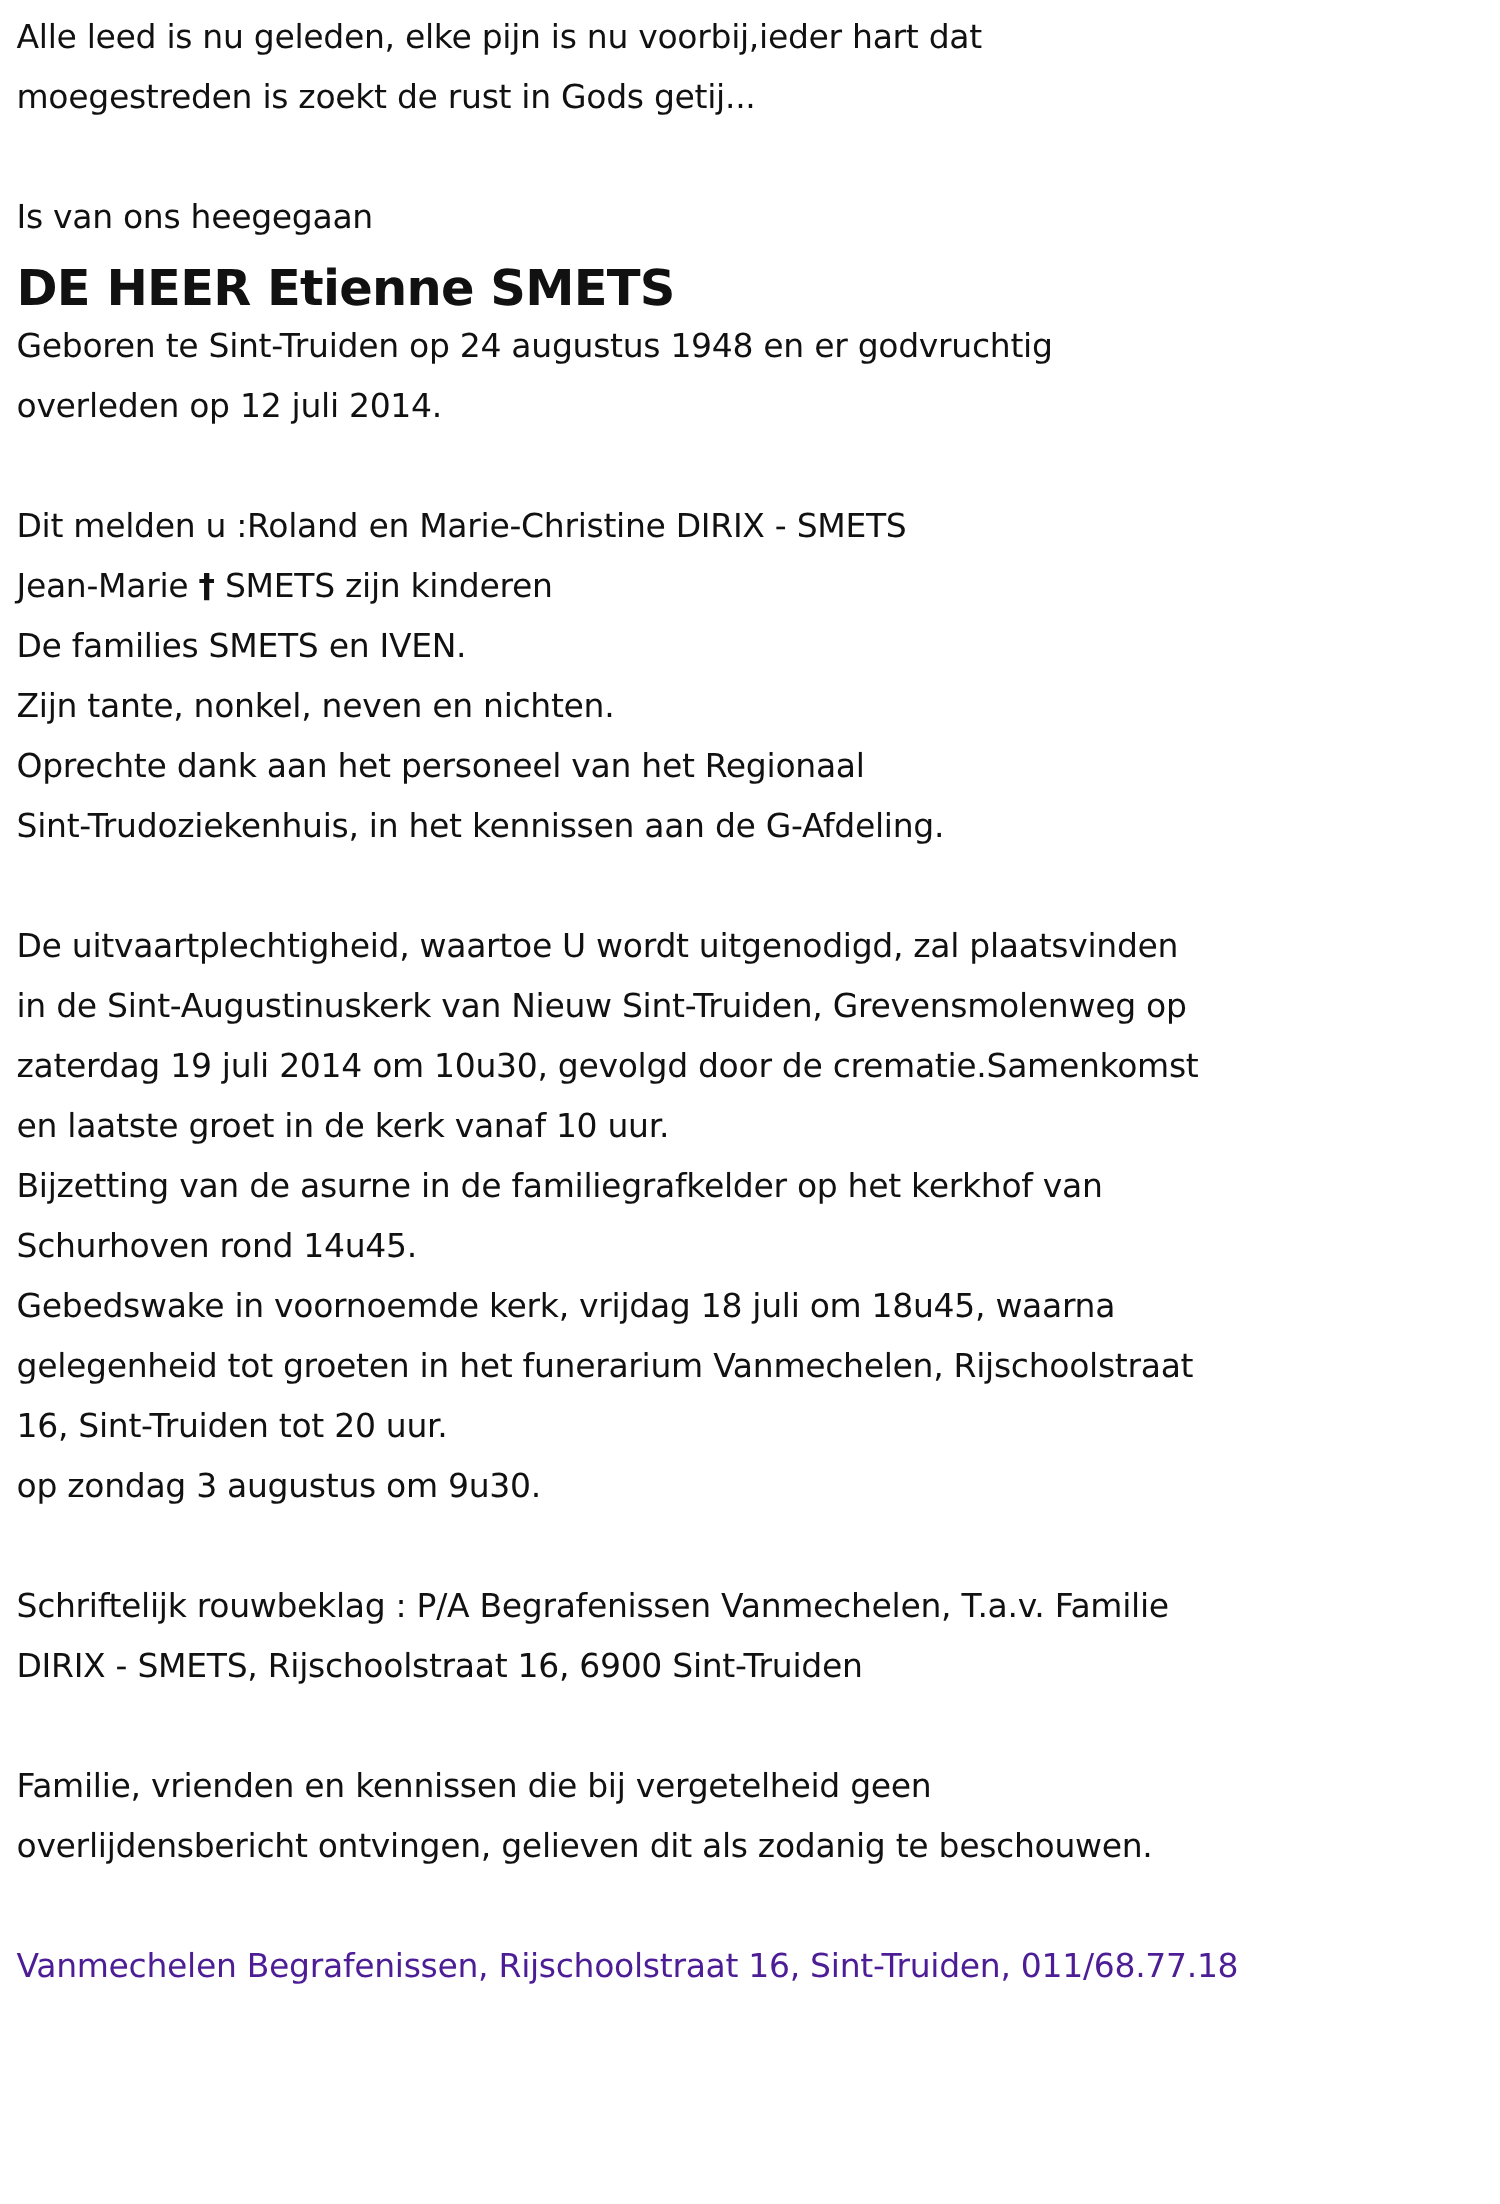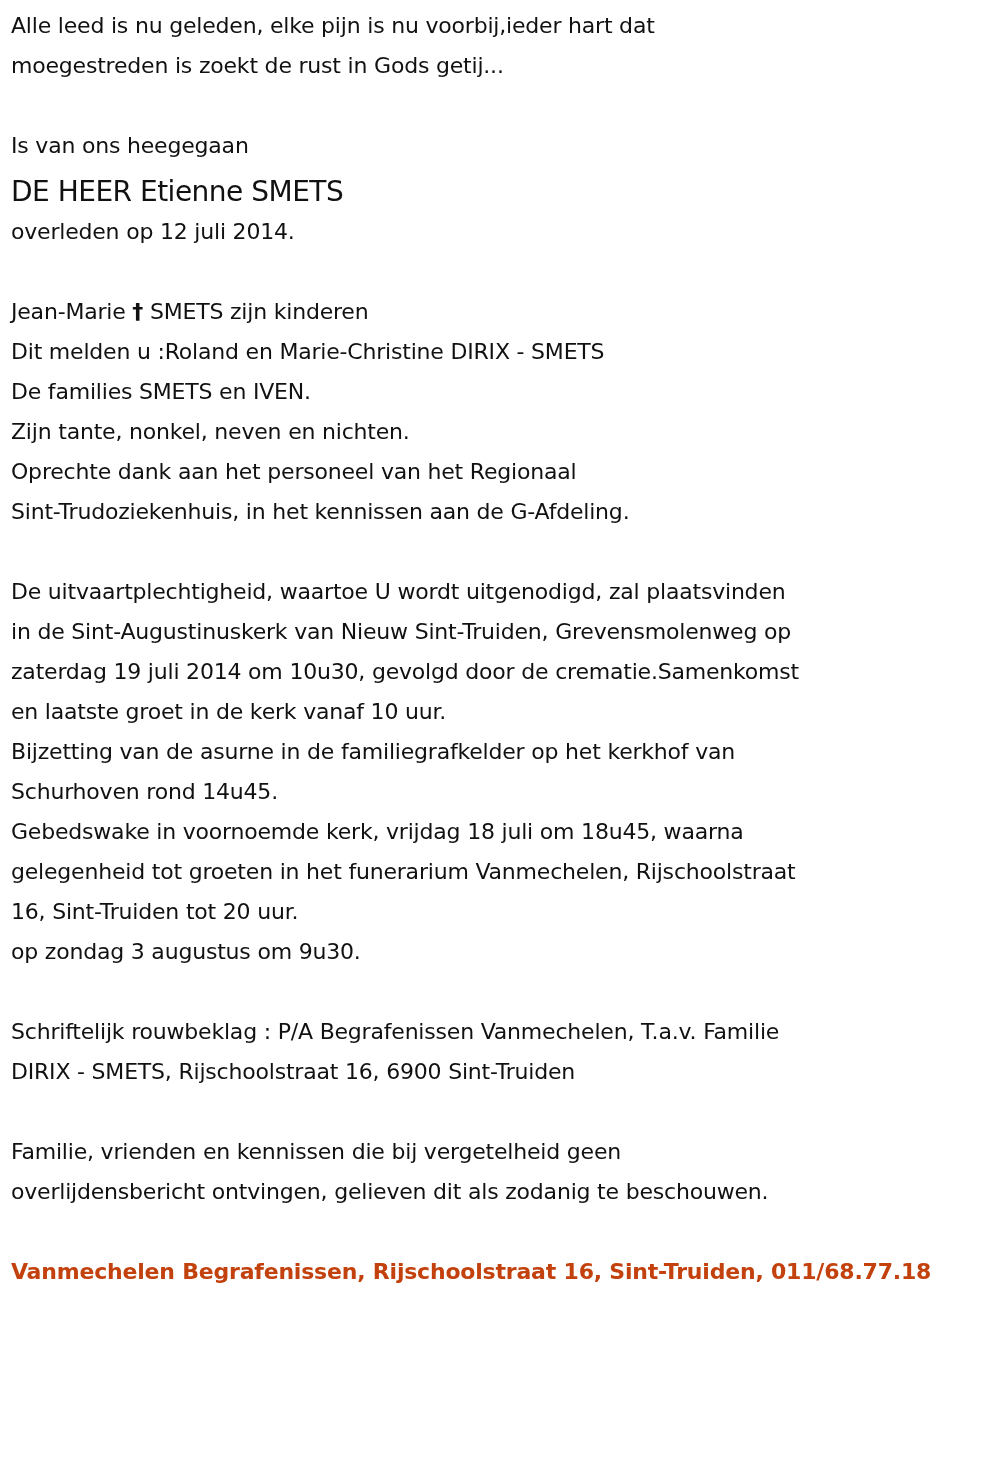--- a/index.html
+++ b/index.html
@@ -18,8 +18,8 @@
   }
   .blank { height: 40px; }
   .title {
-    font-size: 28px;
-    font-weight: normal;
+    font-size: 33px;
+    font-weight: bold;
     line-height: 40px;
     height: 40px;
     margin-top: 6px;

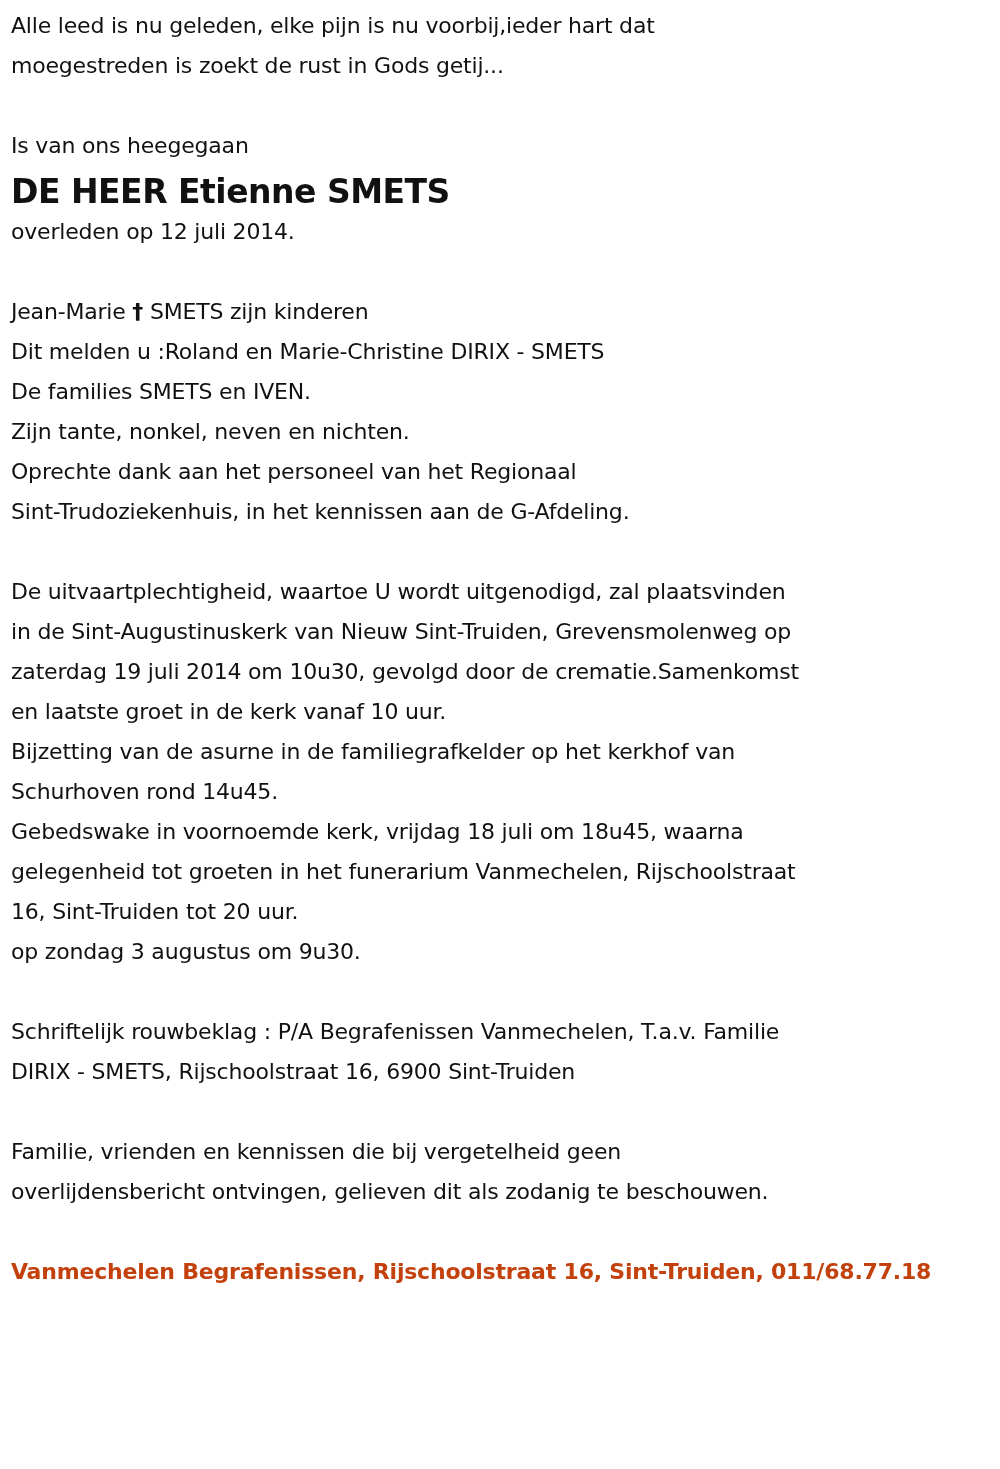--- a/index.html
+++ b/index.html
@@ -47,6 +47,7 @@
   <div class="title">DE HEER Etienne SMETS</div>
 
   <div>
+    <div class="line">Geboren te Sint-Truiden op 24 augustus 1948 en er godvruchtig</div>
     <div class="line">overleden op 12 juli 2014.</div>
   </div>
 

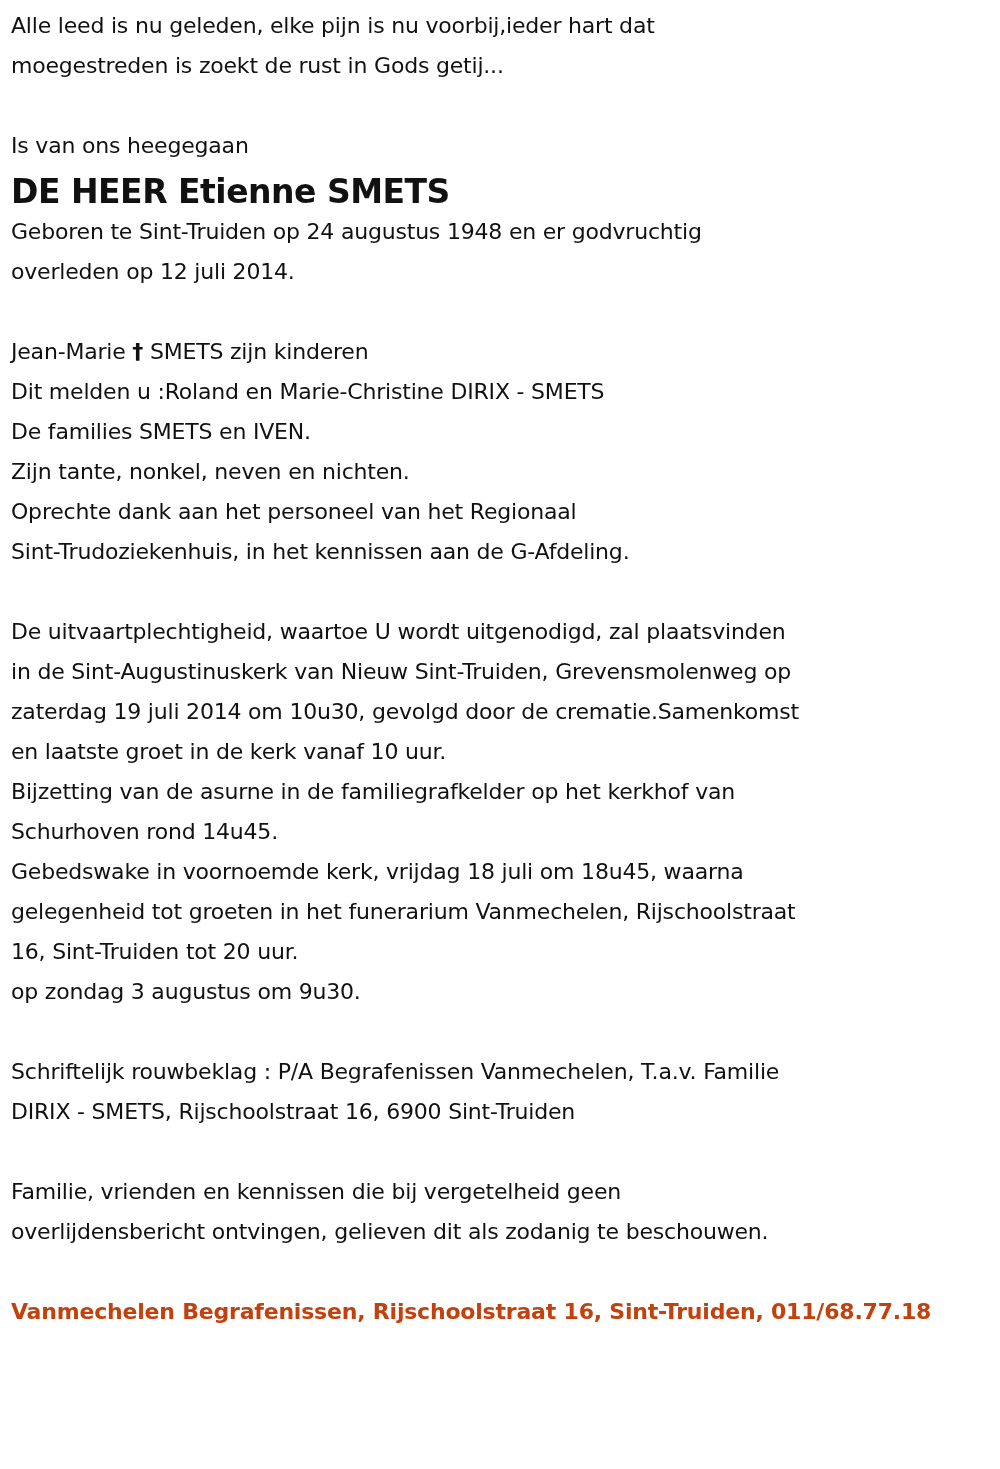--- a/index.html
+++ b/index.html
@@ -54,8 +54,8 @@
   <div class="blank"></div>
 
   <div>
+    <div class="line">Dit melden u :Roland en Marie-Christine DIRIX - SMETS</div>
     <div class="line"><span>Jean-Marie </span><span class="cross">†</span><span> SMETS zijn kinderen</span></div>
-    <div class="line">Dit melden u :Roland en Marie-Christine DIRIX - SMETS</div>
     <div class="line">De families SMETS en IVEN.</div>
     <div class="line">Zijn tante, nonkel, neven en nichten.</div>
     <div class="line">Oprechte dank aan het personeel van het Regionaal</div>

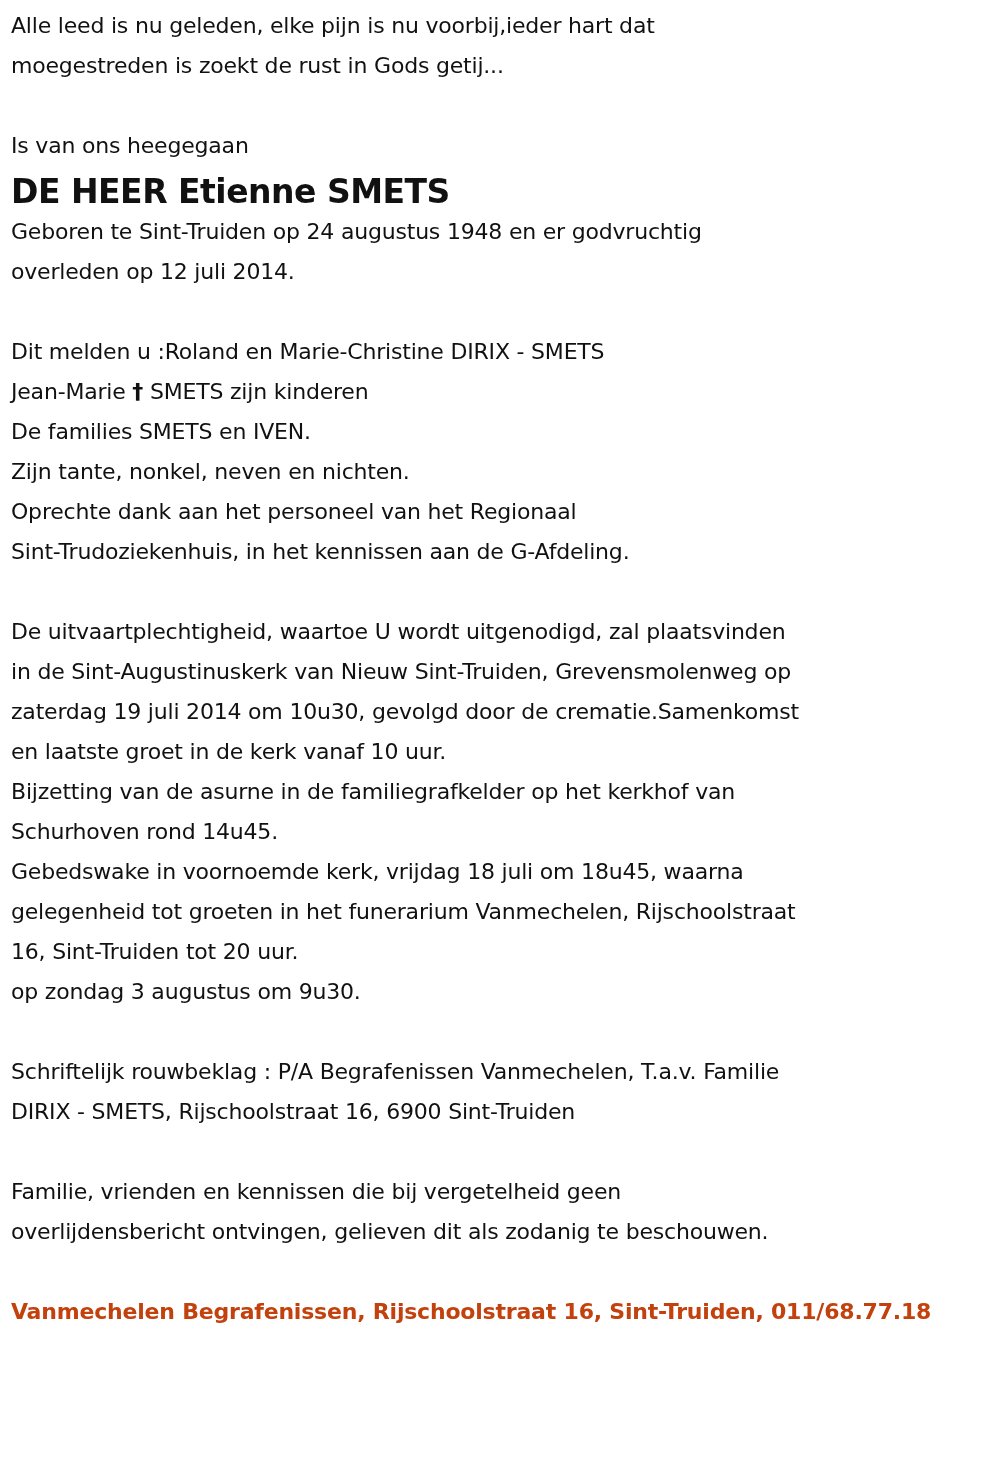--- a/index.html
+++ b/index.html
@@ -27,7 +27,7 @@
     white-space: nowrap;
   }
   .cross { font-weight: bold; }
-  .footer .line { color: #c2410c; font-weight: bold; }
+  .footer .line { color: #4c1d95; }
   .footer { margin-top: 0; }
 </style>
 </head>

